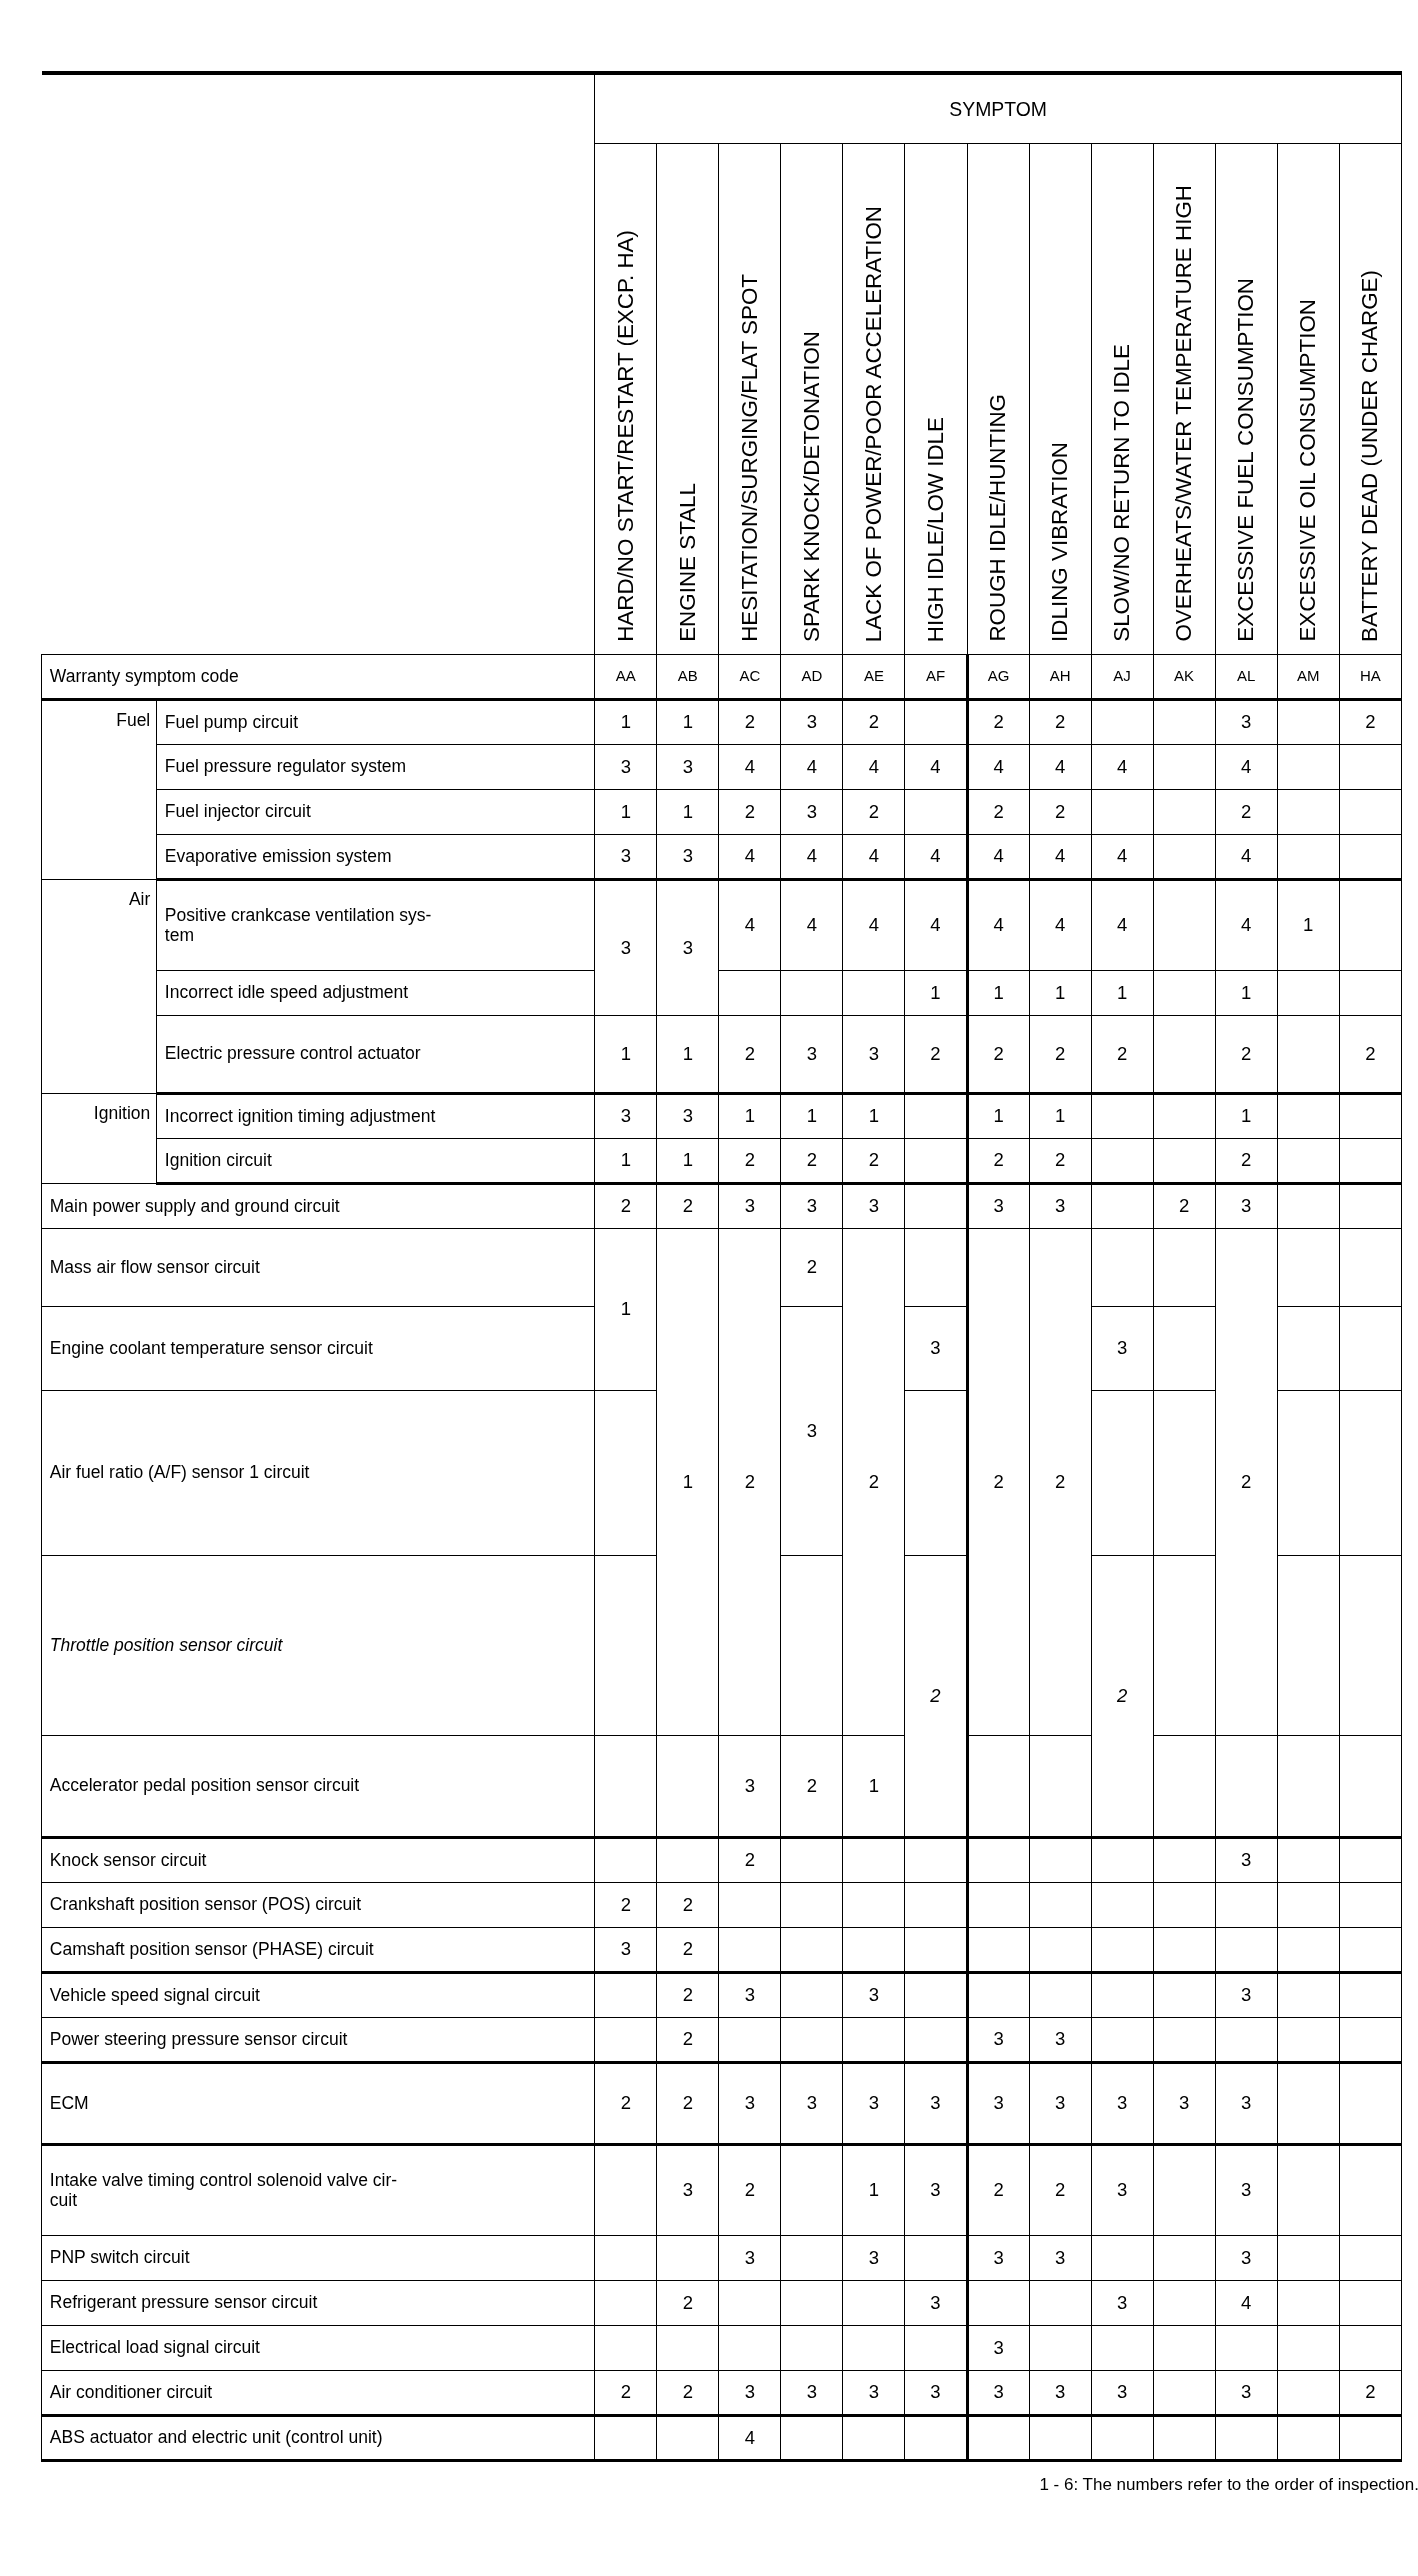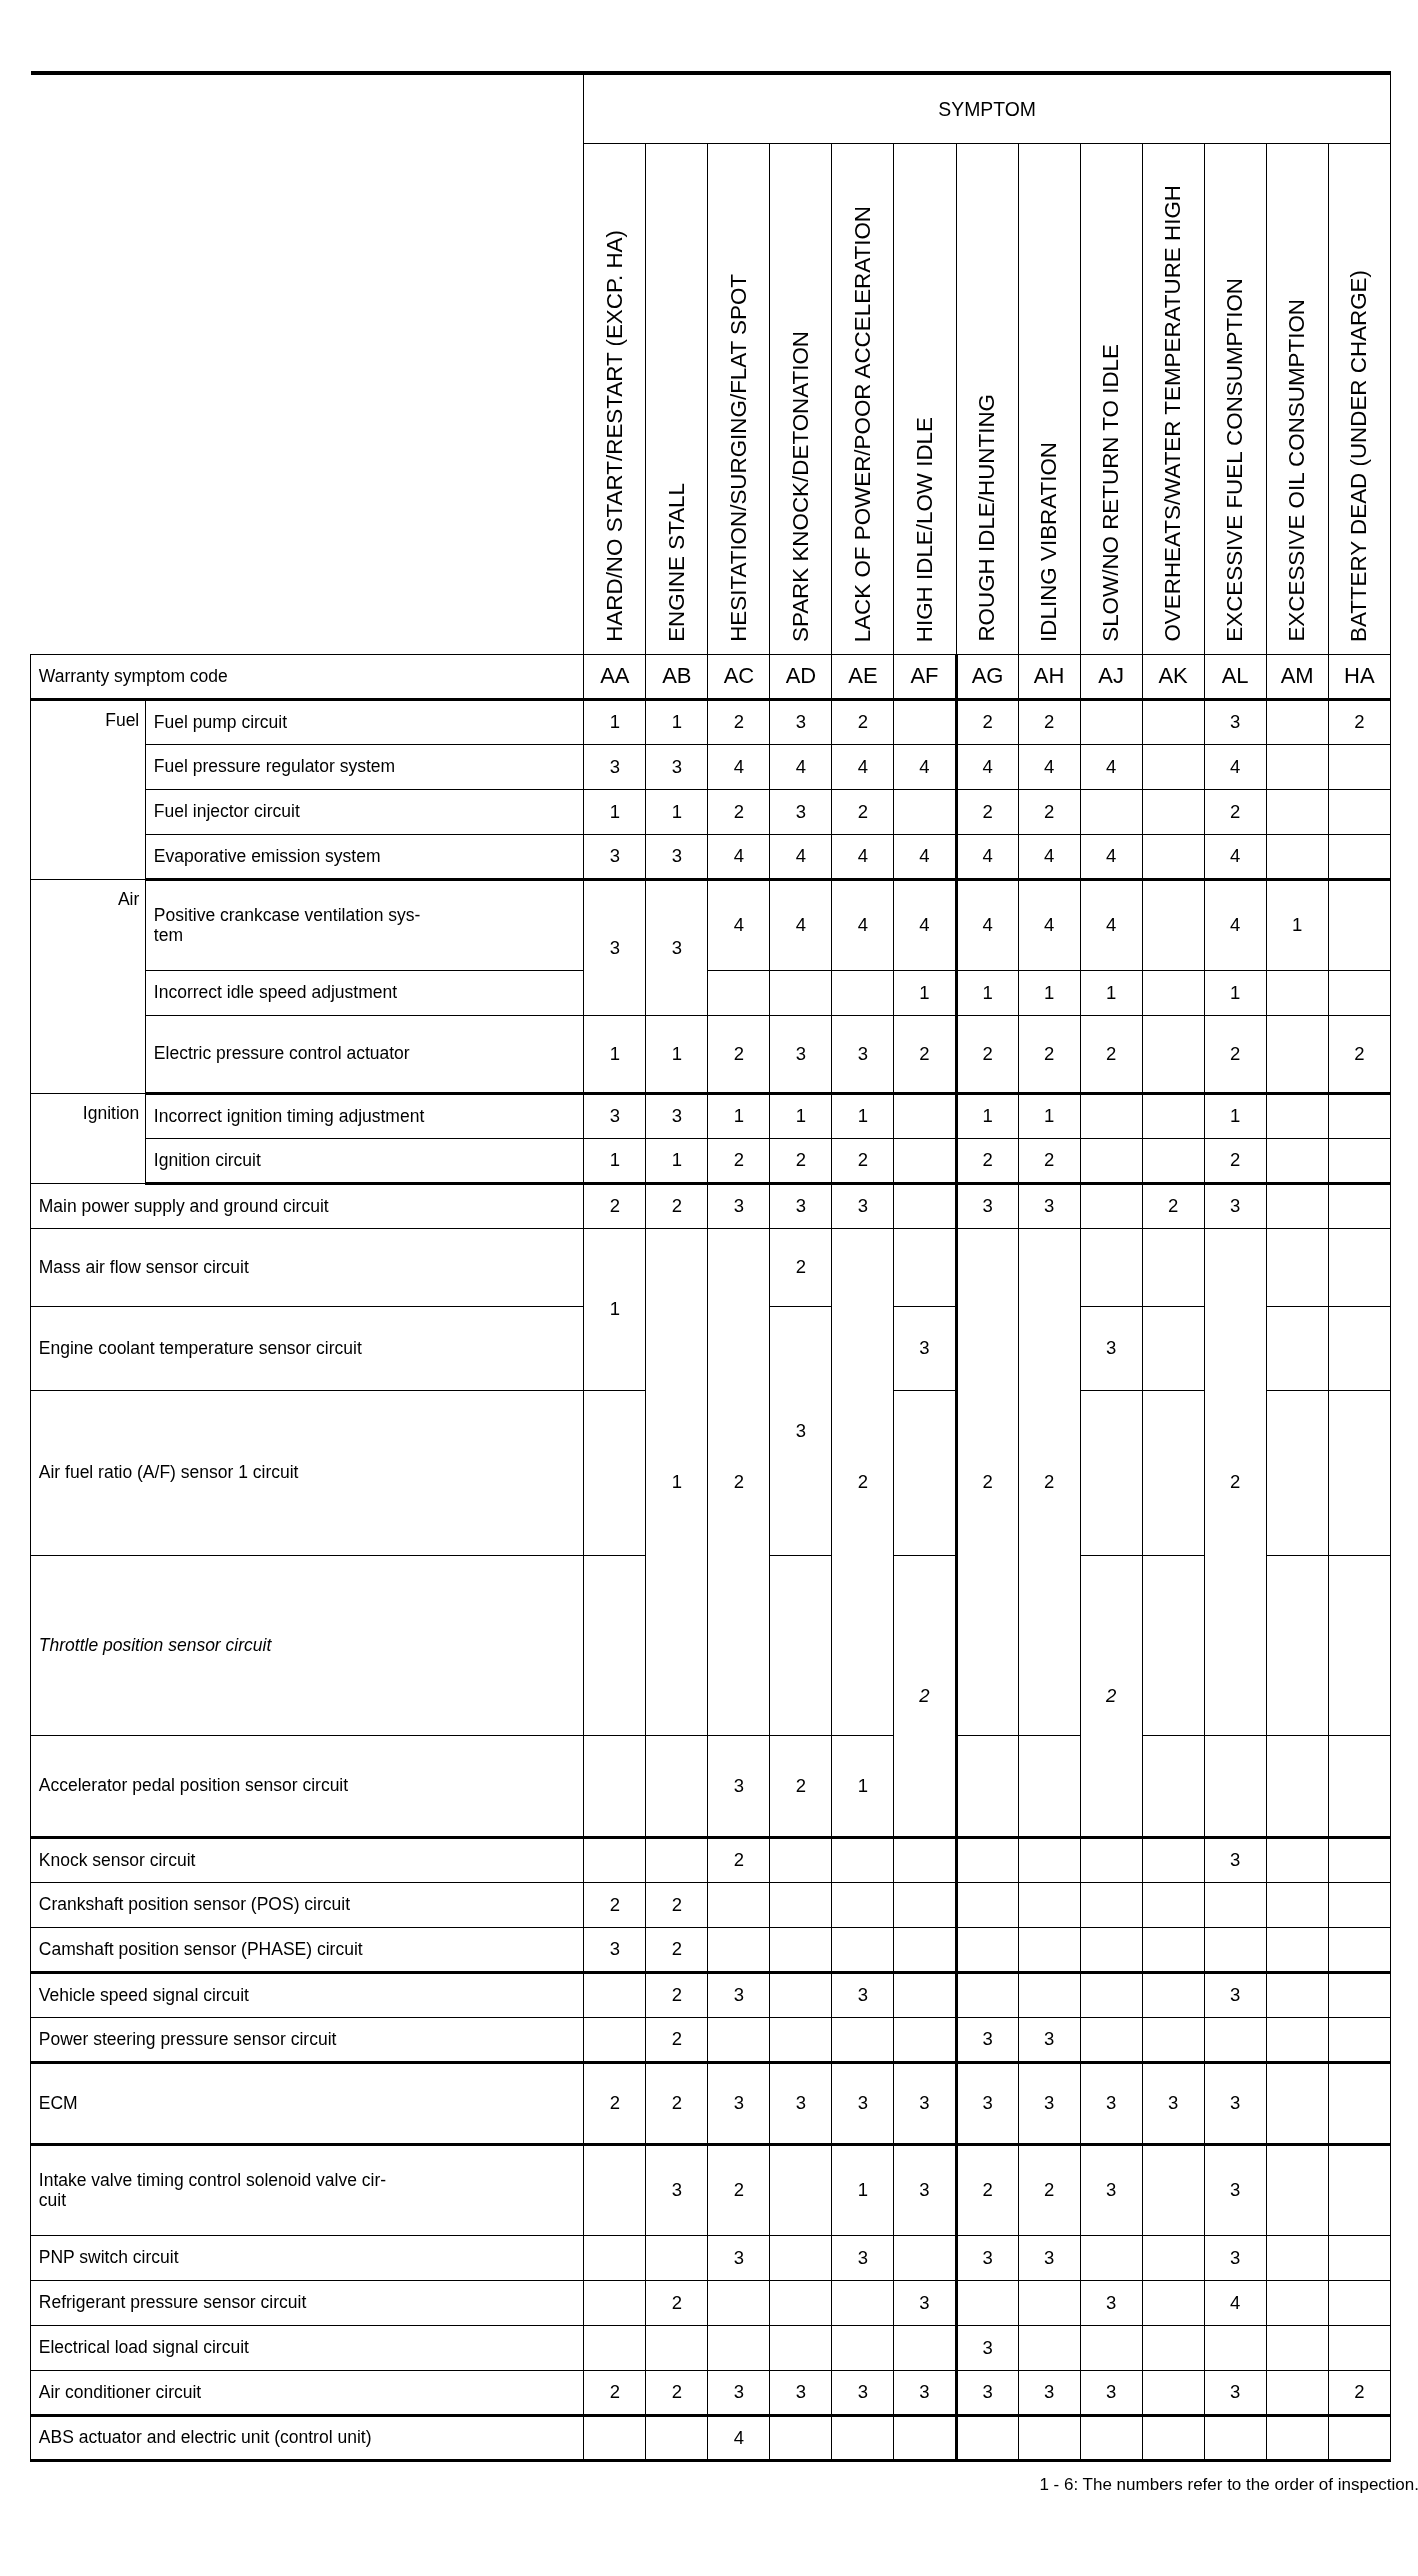--- a/index.html
+++ b/index.html
@@ -7,7 +7,7 @@
     width:1419px;height:2576px;background:#fff;color:#000;
     font-family:"Liberation Sans", sans-serif;overflow:hidden;
   }
-  #sheet{padding:71px 0 0 30px;}
+  #sheet{padding:71px 0 0 41px;}
   table{border-collapse:collapse;table-layout:fixed;width:1361px;}
   td,th{border:1.9px solid #000;padding:0;text-align:center;vertical-align:middle;
         font-size:18.5px;font-weight:normal;line-height:1.15;}

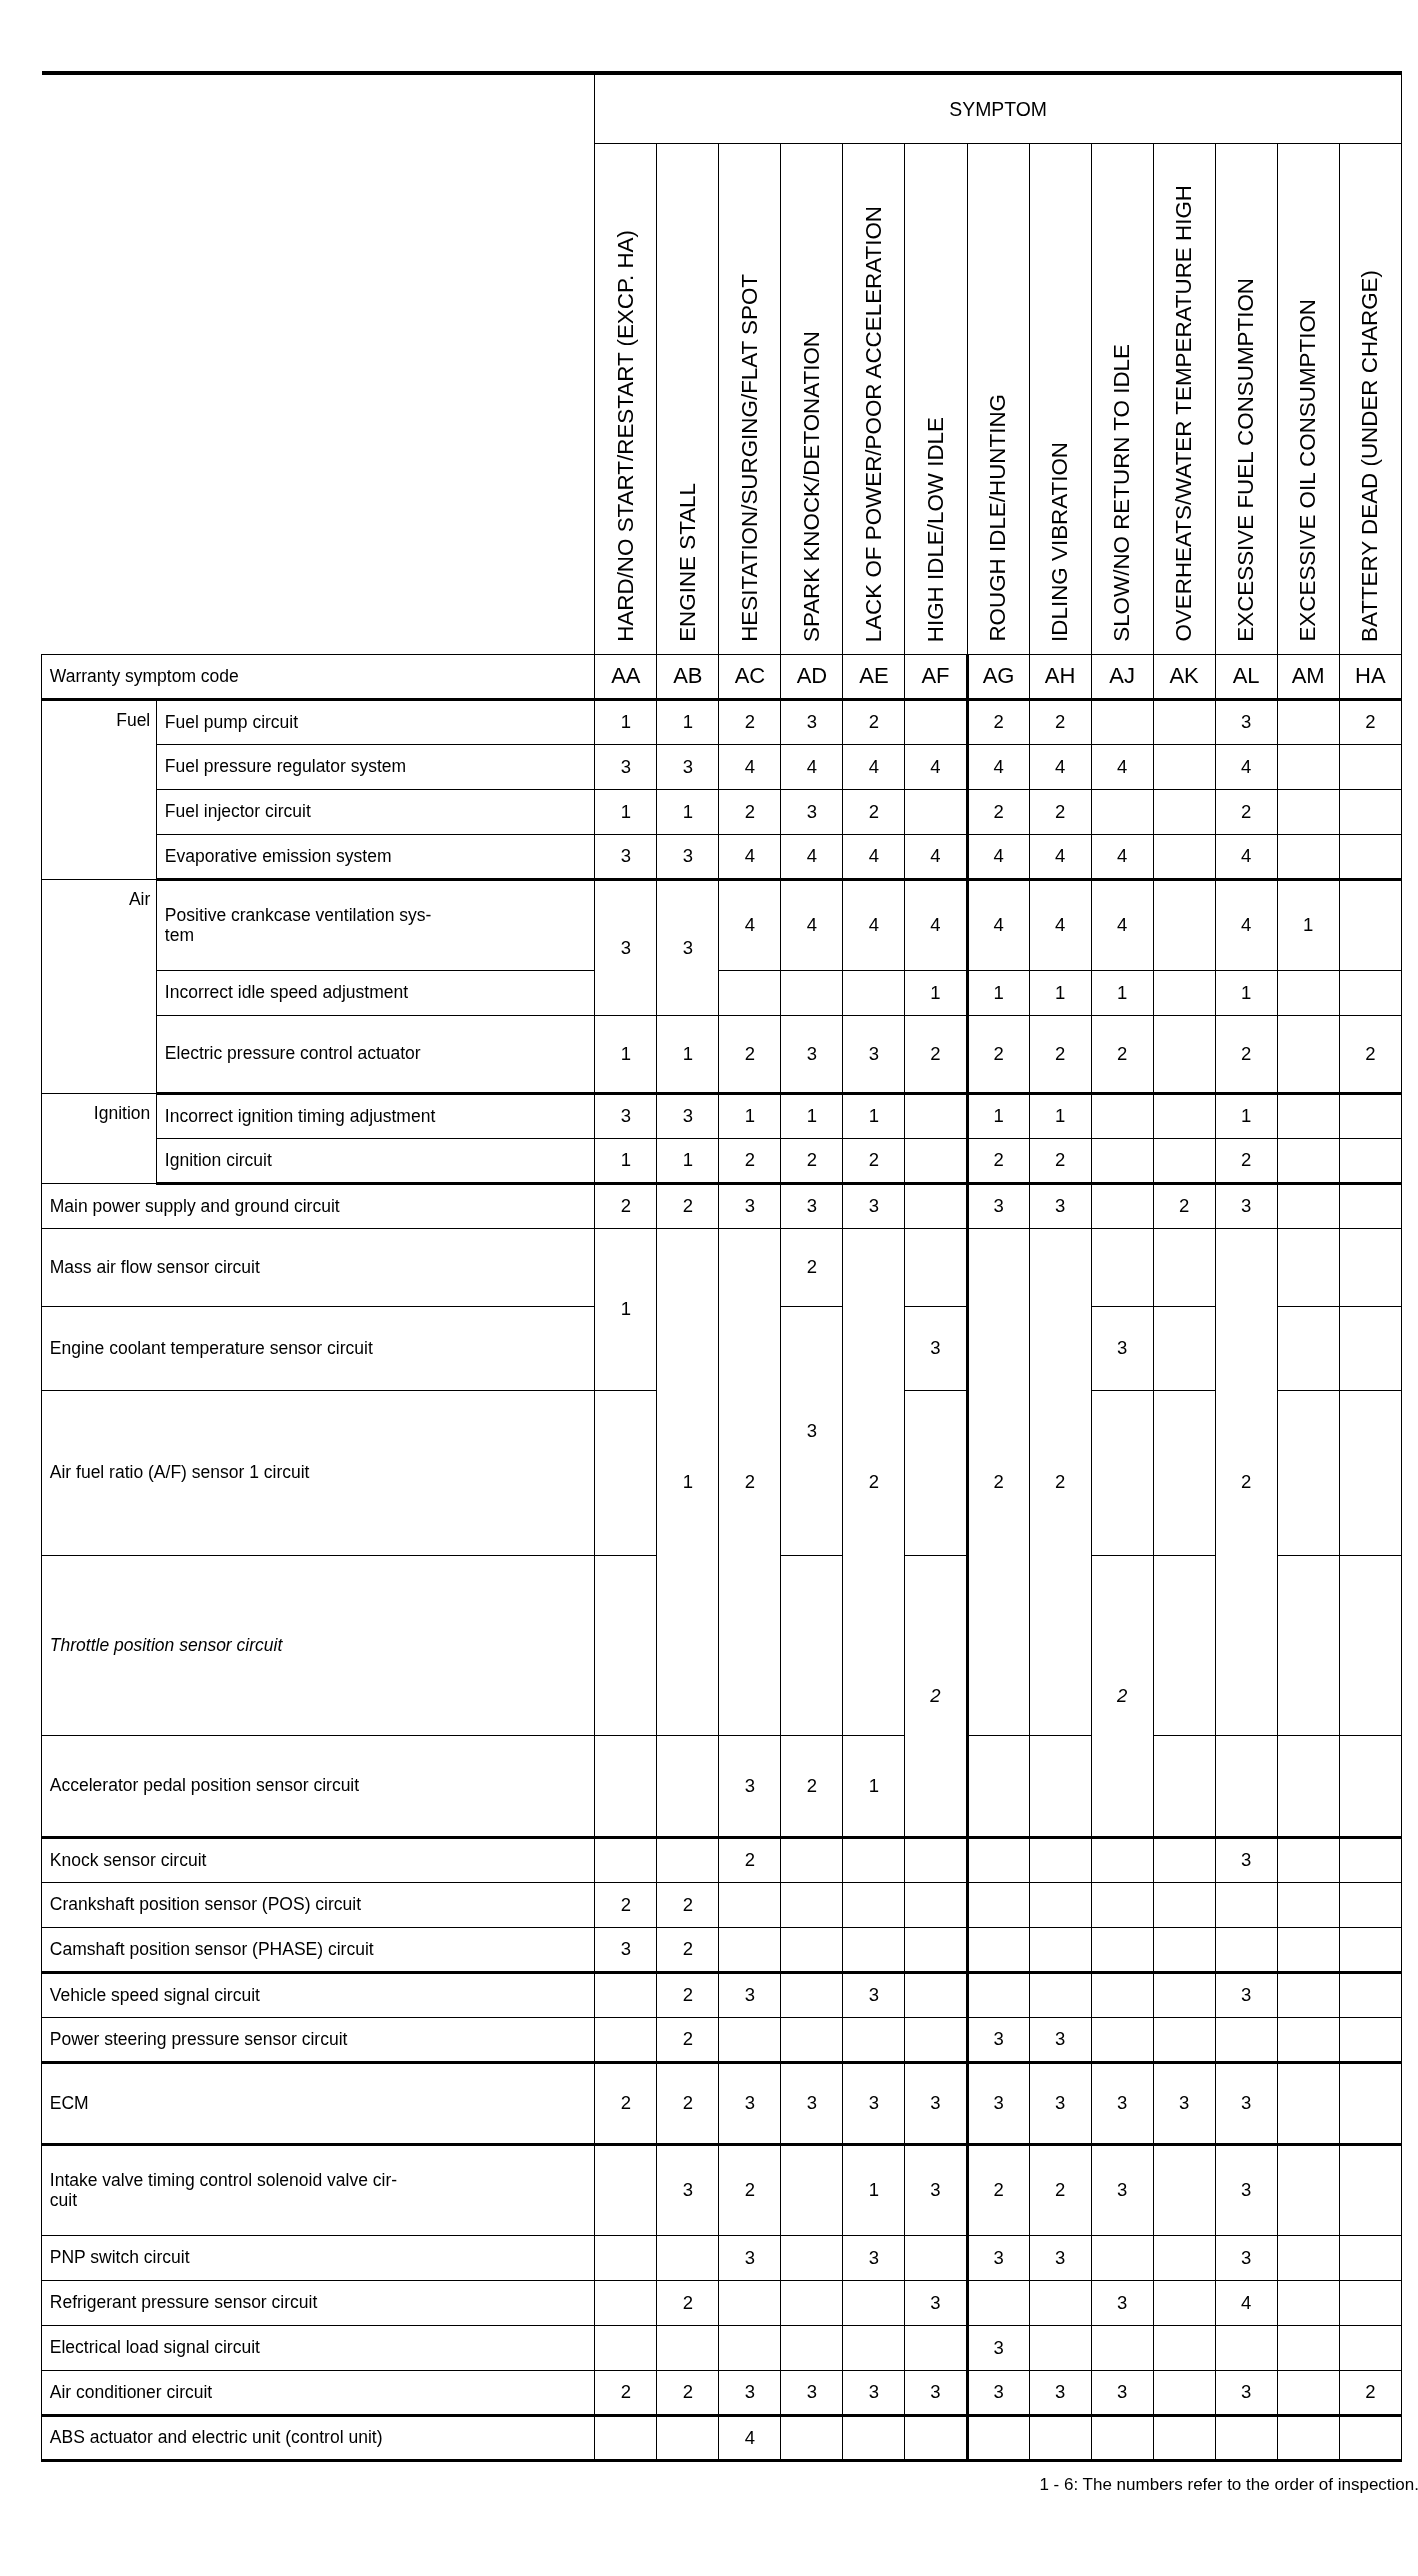--- a/index.html
+++ b/index.html
@@ -30,7 +30,7 @@
   th.hcol{vertical-align:bottom;}
   .rot{writing-mode:vertical-rl;transform:rotate(180deg);white-space:nowrap;
        font-size:22.4px;margin:0 auto 11.7px auto;}
-  th.codecell{font-size:22px;}
+  th.codecell{font-size:15px;}
   
   #footnote{margin:13.6px 0 0 1.9px;font-size:17px;text-align:right;}
   #footnote .l1{margin:0 0 5.8px 0;}

